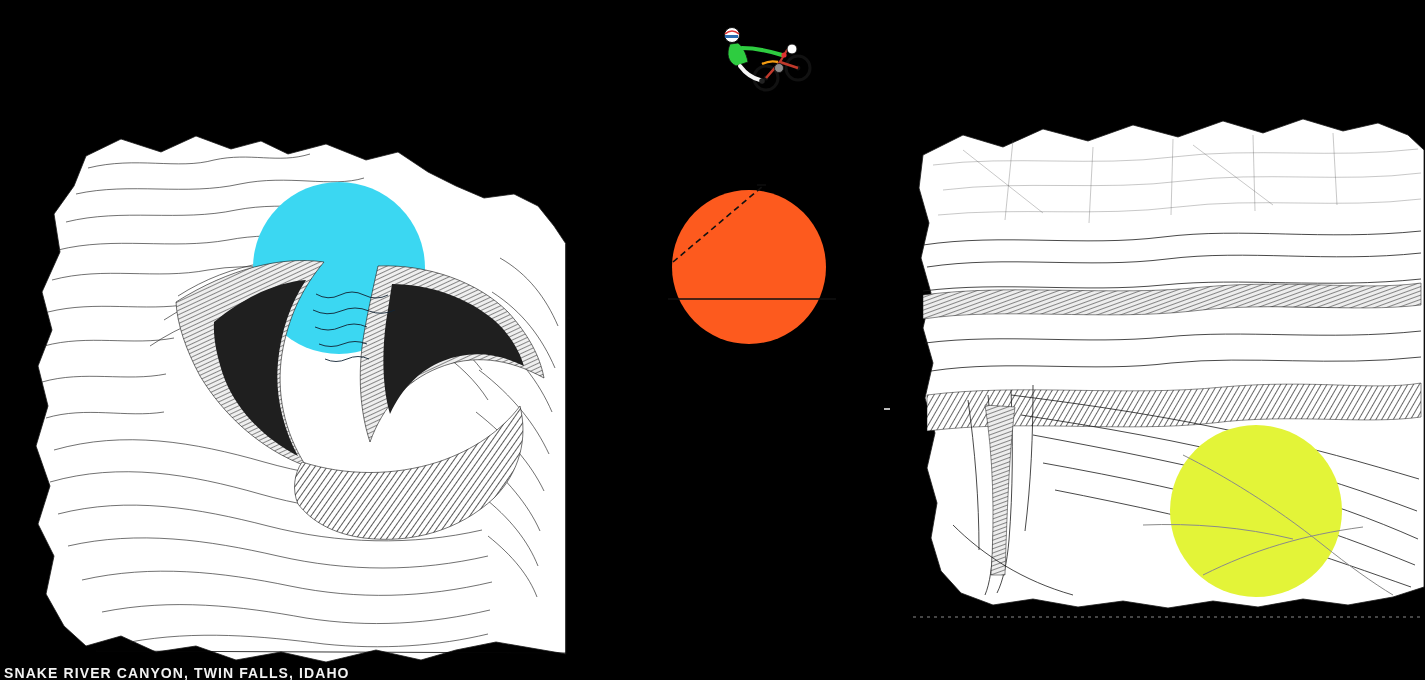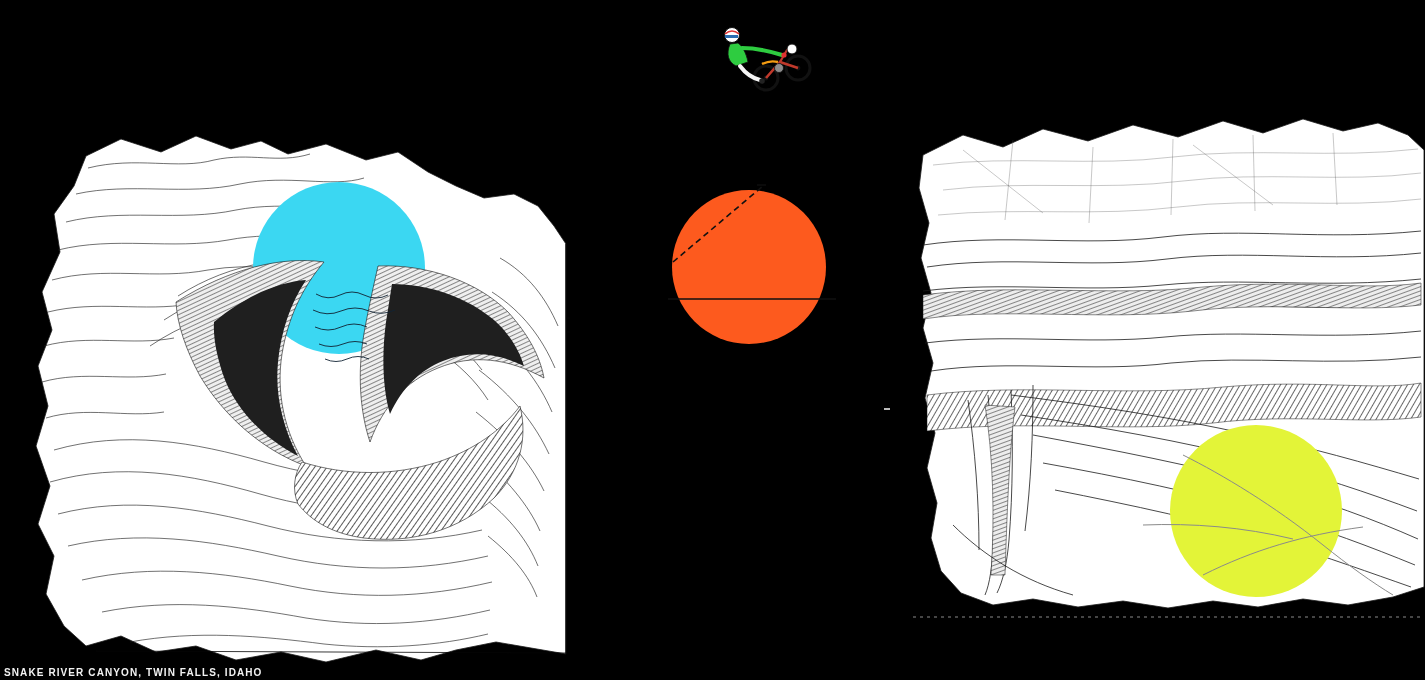--- a/index.html
+++ b/index.html
@@ -11,7 +11,7 @@
   .abs { position:absolute; }
   .caption {
     position:absolute; left:4px; top:666px; height:14px;
-    color:#f2f2f2; font-size:10px; font-weight:bold;
+    color:#f2f2f2; font-size:14px; font-weight:bold;
     letter-spacing:1.1px; white-space:nowrap; line-height:14px;
   }
   svg { display:block; }

